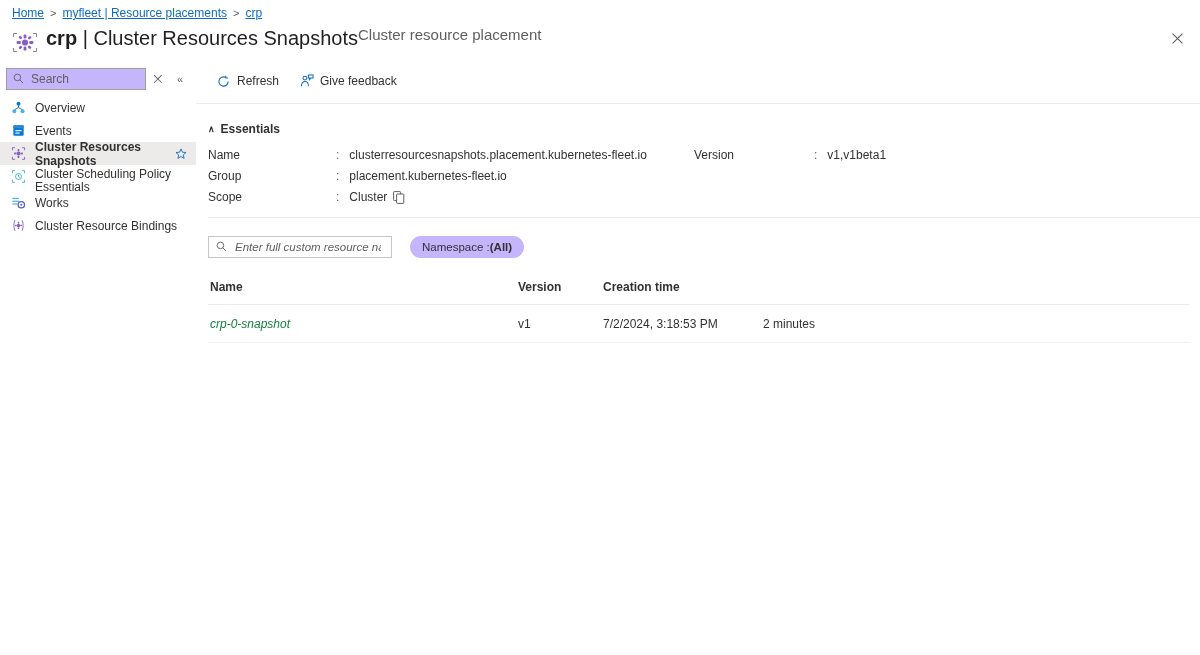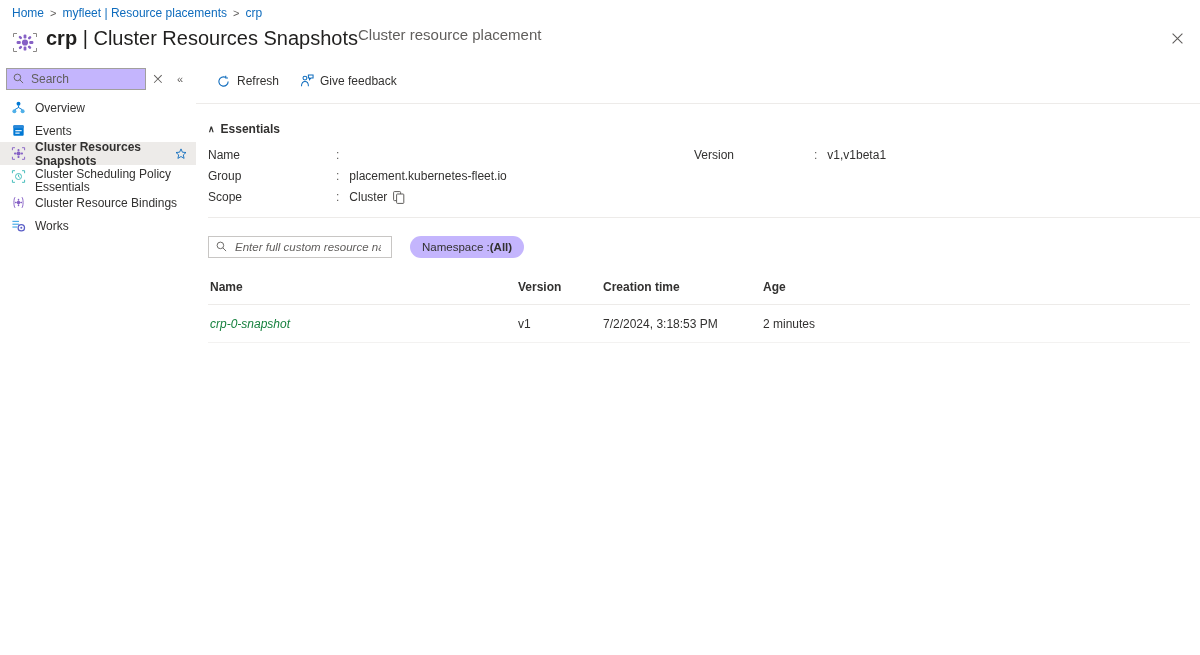--- a/index.html
+++ b/index.html
@@ -20,7 +20,7 @@
     display: flex; align-items: center; gap: 6px;
     white-space: nowrap;
   }
-  .crumb { color: #0f6cbd; cursor: pointer; }
+  .crumb { color: #0f6cbd; cursor: pointer; text-decoration: underline; }
   .crumb-sep { color: #605e5c; font-size: 11px; }
 
   

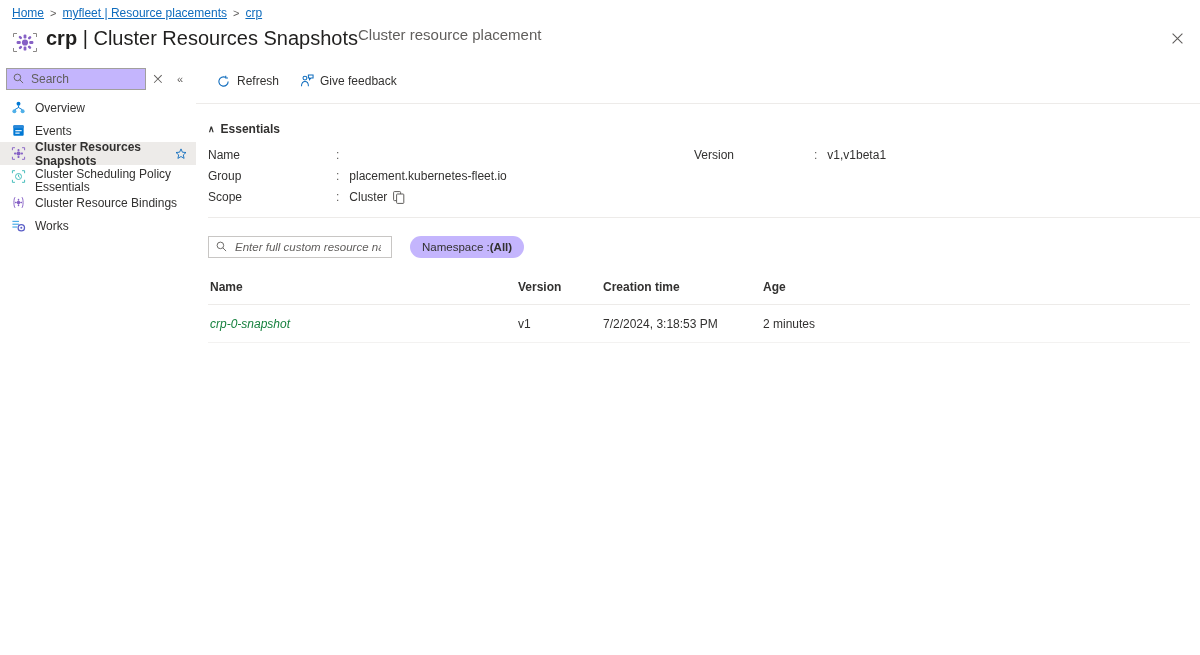--- a/index.html
+++ b/index.html
@@ -344,6 +344,7 @@
         <div class="ess-key">Name</div>
         <div class="ess-val">
           <span class="colon">:</span>
+          <span>clusterresourcesnapshots.placement.kubernetes-fleet.io</span>
         </div>
         <div class="ess-key">Version</div>
         <div class="ess-val">

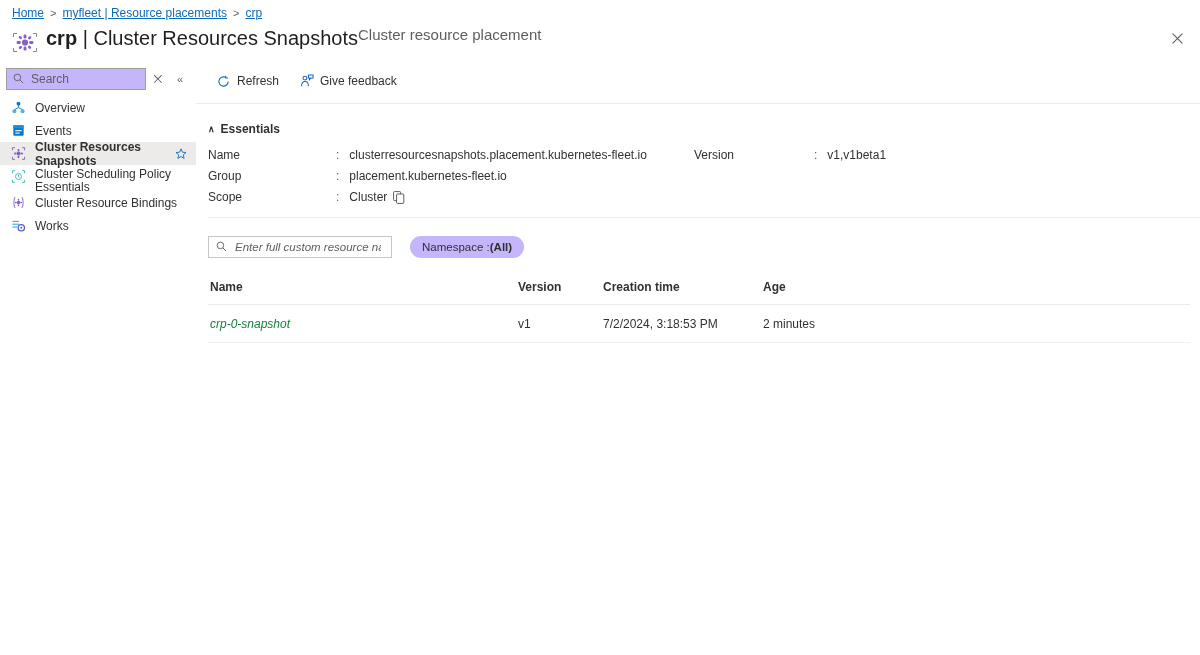--- a/index.html
+++ b/index.html
@@ -278,6 +278,19 @@
       <div class="nav-item">
         <span class="nav-icon">
           <svg width="15" height="15" viewBox="0 0 16 16">
+            <rect x="1.5" y="3" width="7" height="1.3" fill="#50b0e8"></rect>
+            <rect x="1.5" y="6" width="7" height="1.3" fill="#50b0e8"></rect>
+            <rect x="1.5" y="9" width="5" height="1.3" fill="#50b0e8"></rect>
+            <circle cx="11" cy="10.4" r="3.4" fill="none" stroke="#5b5fc7" stroke-width="1.4"></circle>
+            <circle cx="11" cy="10.4" r="1.1" fill="#5b5fc7"></circle>
+          </svg>
+        </span>
+        <span class="nav-label">Works</span>
+      </div>
+
+      <div class="nav-item">
+        <span class="nav-icon">
+          <svg width="15" height="15" viewBox="0 0 16 16">
             <g stroke="#8661c5" stroke-width="1" fill="none">
               <path d="M4.6 2.2 C2.6 3 2.6 13 4.6 13.8"></path>
               <path d="M11.4 2.2 C13.4 3 13.4 13 11.4 13.8"></path>
@@ -292,19 +305,6 @@
           </svg>
         </span>
         <span class="nav-label">Cluster Resource Bindings</span>
-      </div>
-
-      <div class="nav-item">
-        <span class="nav-icon">
-          <svg width="15" height="15" viewBox="0 0 16 16">
-            <rect x="1.5" y="3" width="7" height="1.3" fill="#50b0e8"></rect>
-            <rect x="1.5" y="6" width="7" height="1.3" fill="#50b0e8"></rect>
-            <rect x="1.5" y="9" width="5" height="1.3" fill="#50b0e8"></rect>
-            <circle cx="11" cy="10.4" r="3.4" fill="none" stroke="#5b5fc7" stroke-width="1.4"></circle>
-            <circle cx="11" cy="10.4" r="1.1" fill="#5b5fc7"></circle>
-          </svg>
-        </span>
-        <span class="nav-label">Works</span>
       </div>
 
     </div>

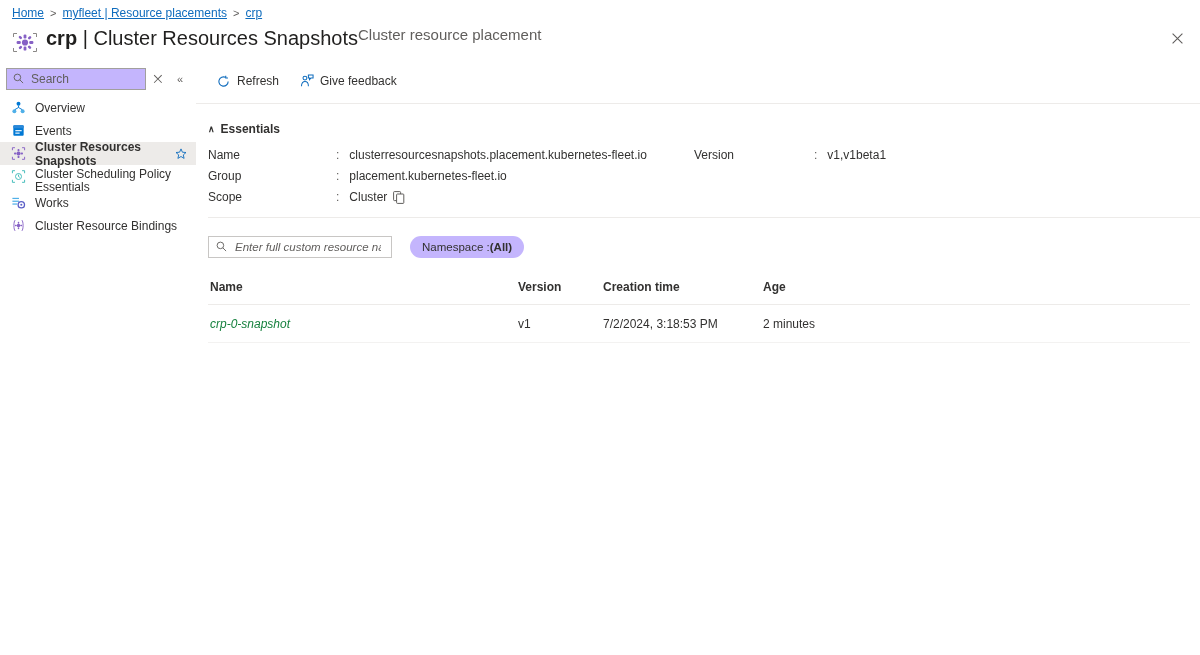--- a/index.html
+++ b/index.html
@@ -398,7 +398,6 @@
         <div>Name</div>
         <div>Version</div>
         <div>Creation time</div>
-        <div>Age</div>
       </div>
       <div class="t-row">
         <div class="t-link">crp-0-snapshot</div>

